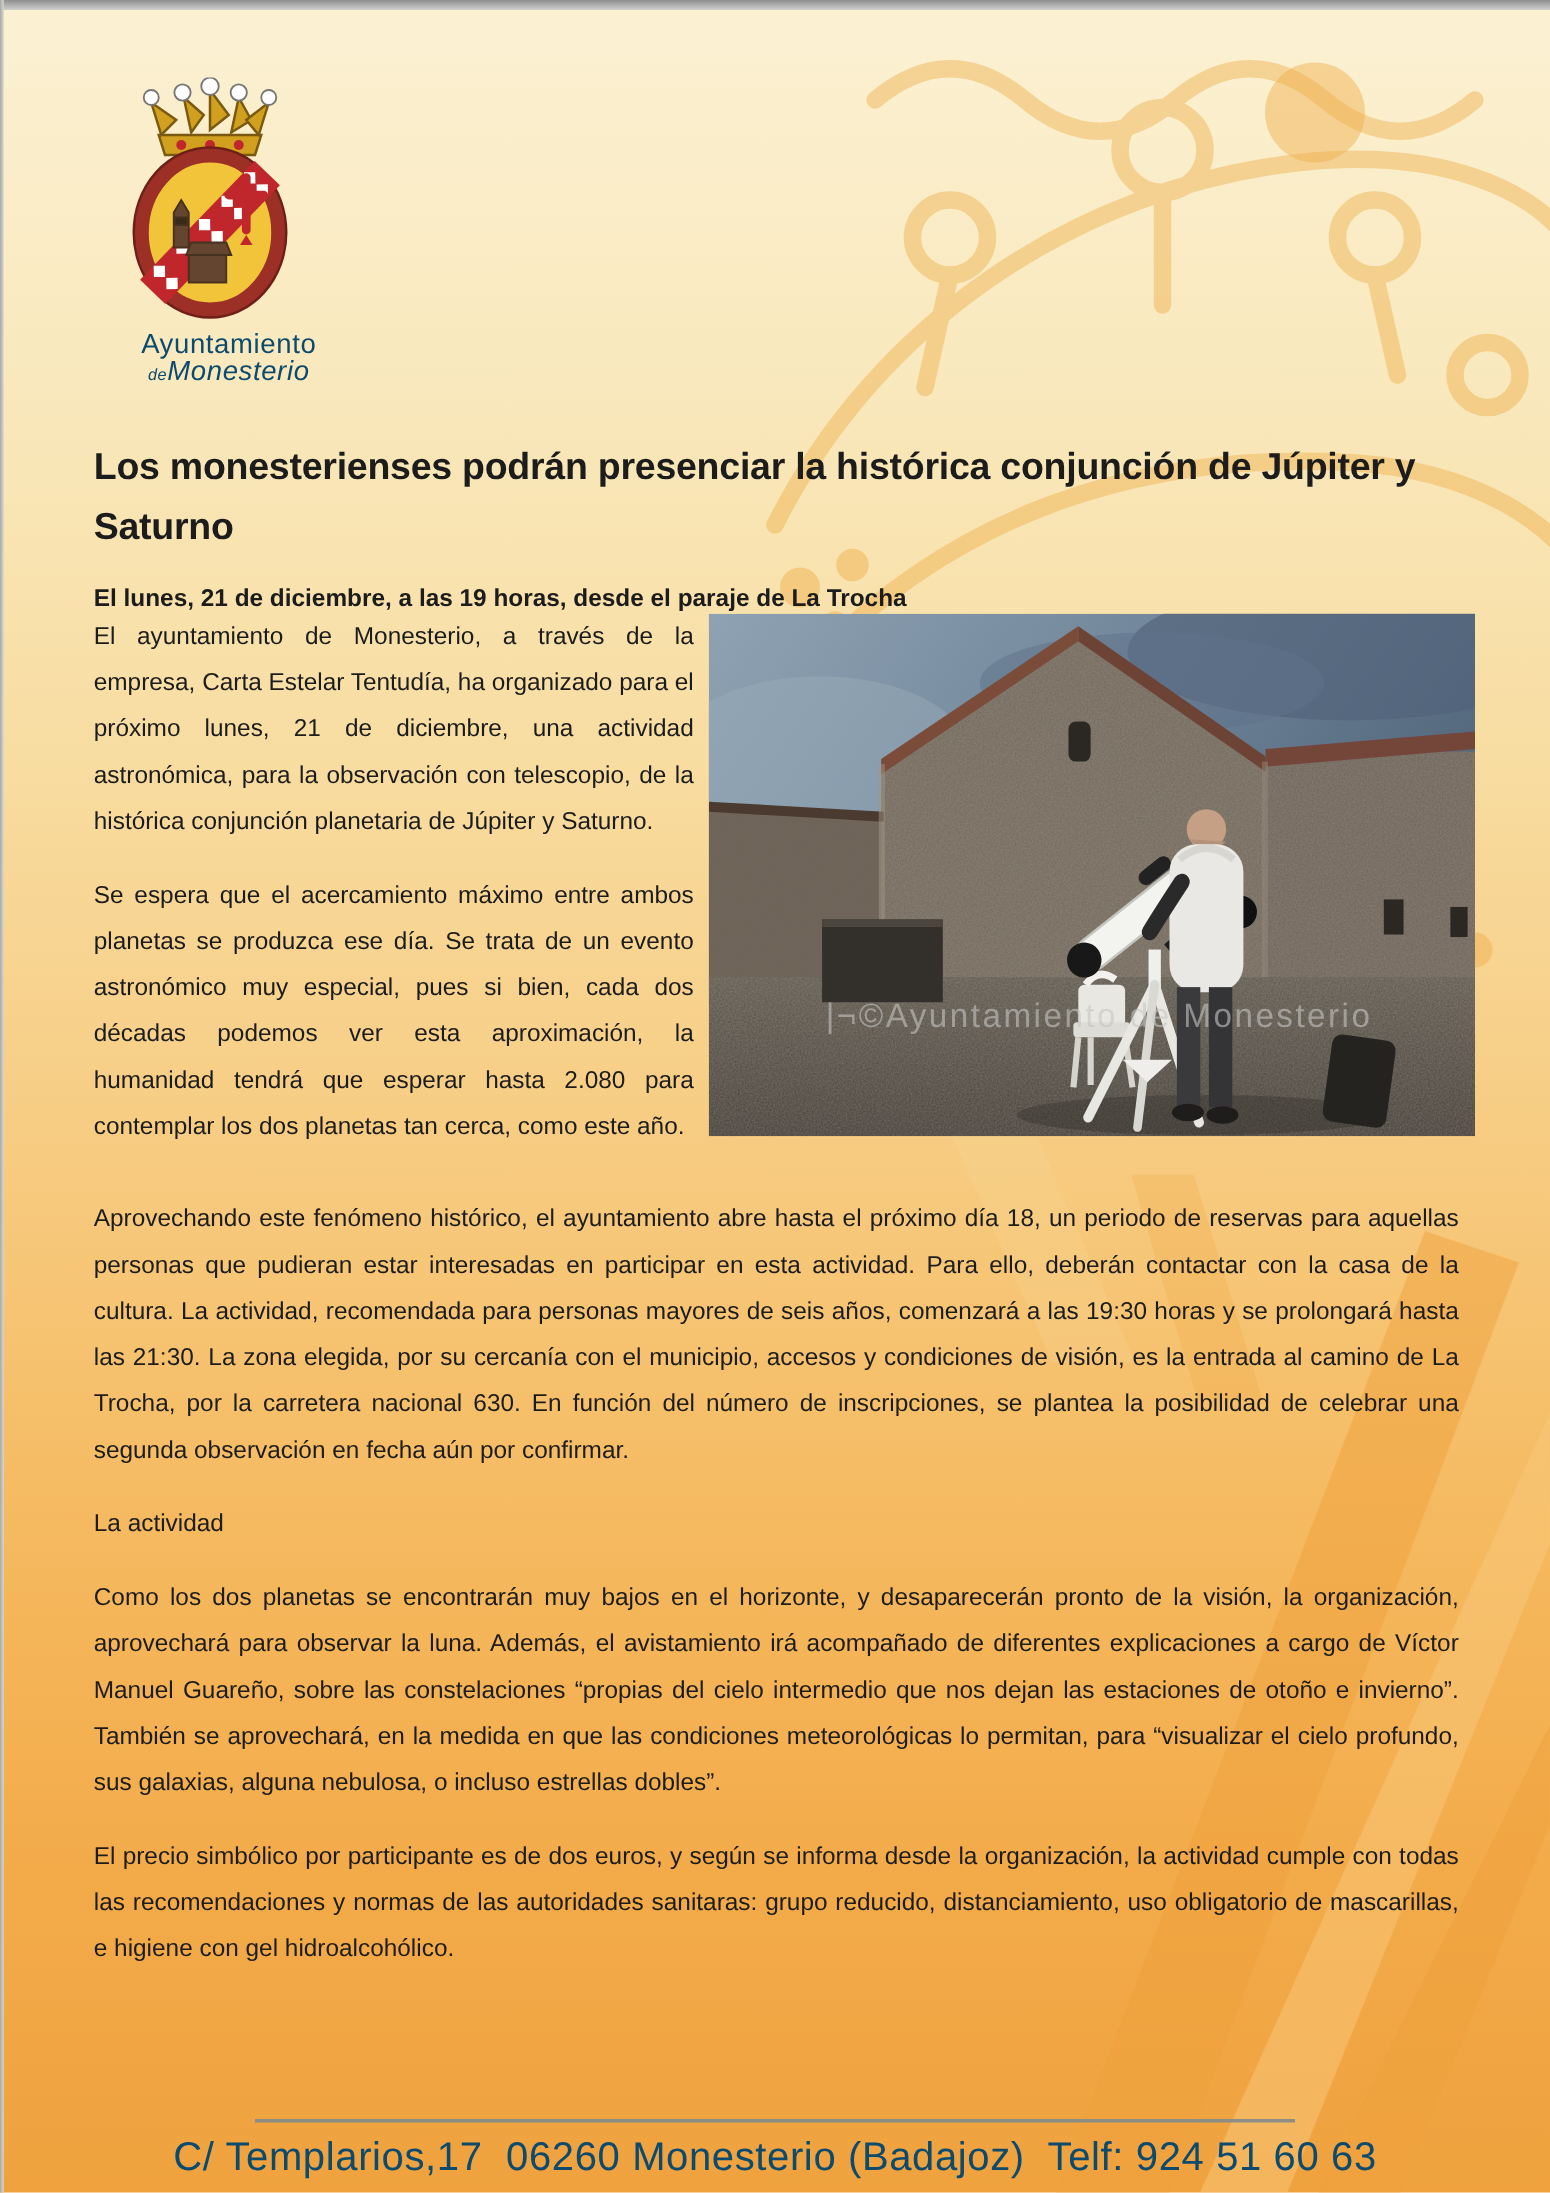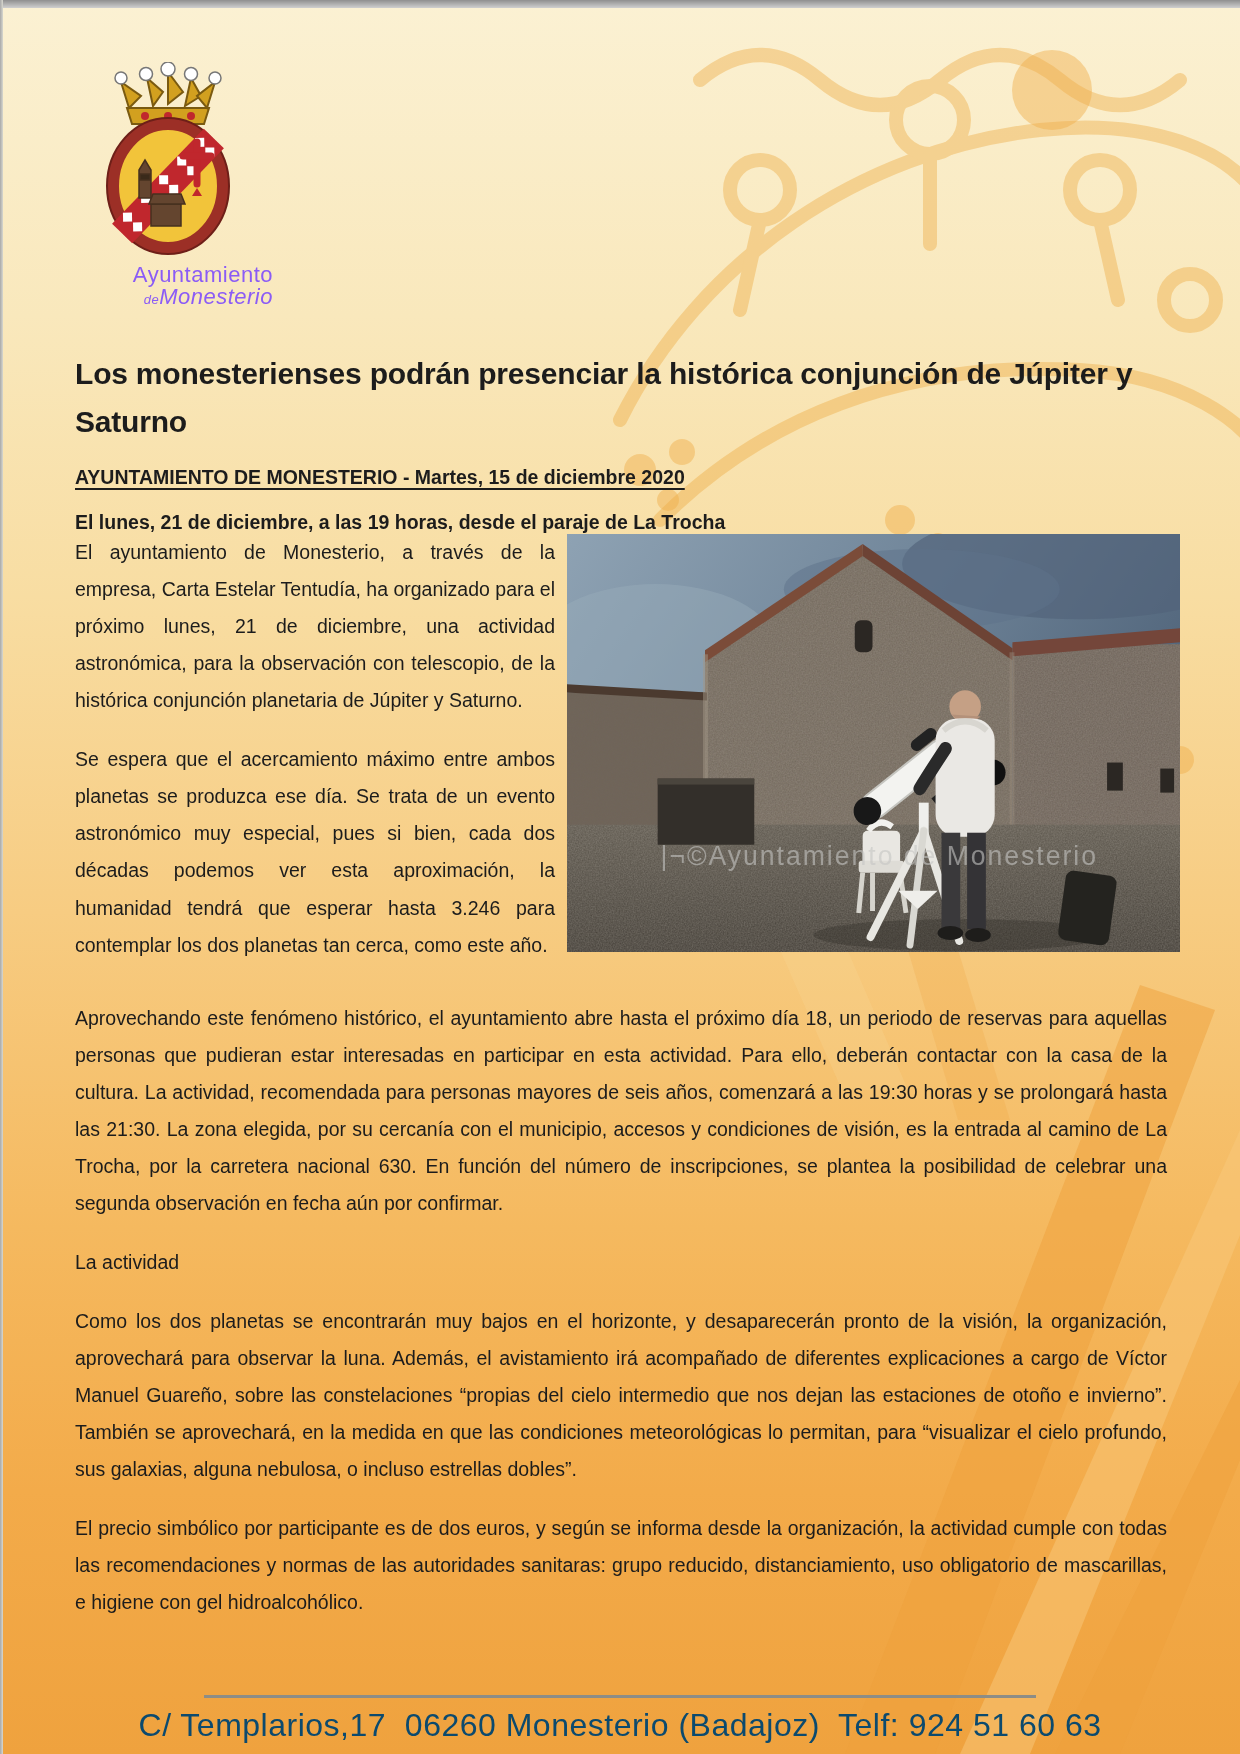--- a/index.html
+++ b/index.html
@@ -33,7 +33,7 @@
   
   .logo-block { width: 230px; margin-left: 18px; }
   .logo-crest { display: block; }
-  .logo-text { margin-top: 6px; text-align: right; width: 180px; color: #8b5cf6; line-height: 1.0; }
+  .logo-text { margin-top: 6px; text-align: center; width: 180px; color: #0c4a6e; line-height: 1.0; }
   .logo-line1 { font-size: 22px; letter-spacing: 0.5px; }
   .logo-line2 { font-size: 22px; letter-spacing: 0.5px; font-style: italic; }
   .logo-line2 .de { font-size: 13px; }

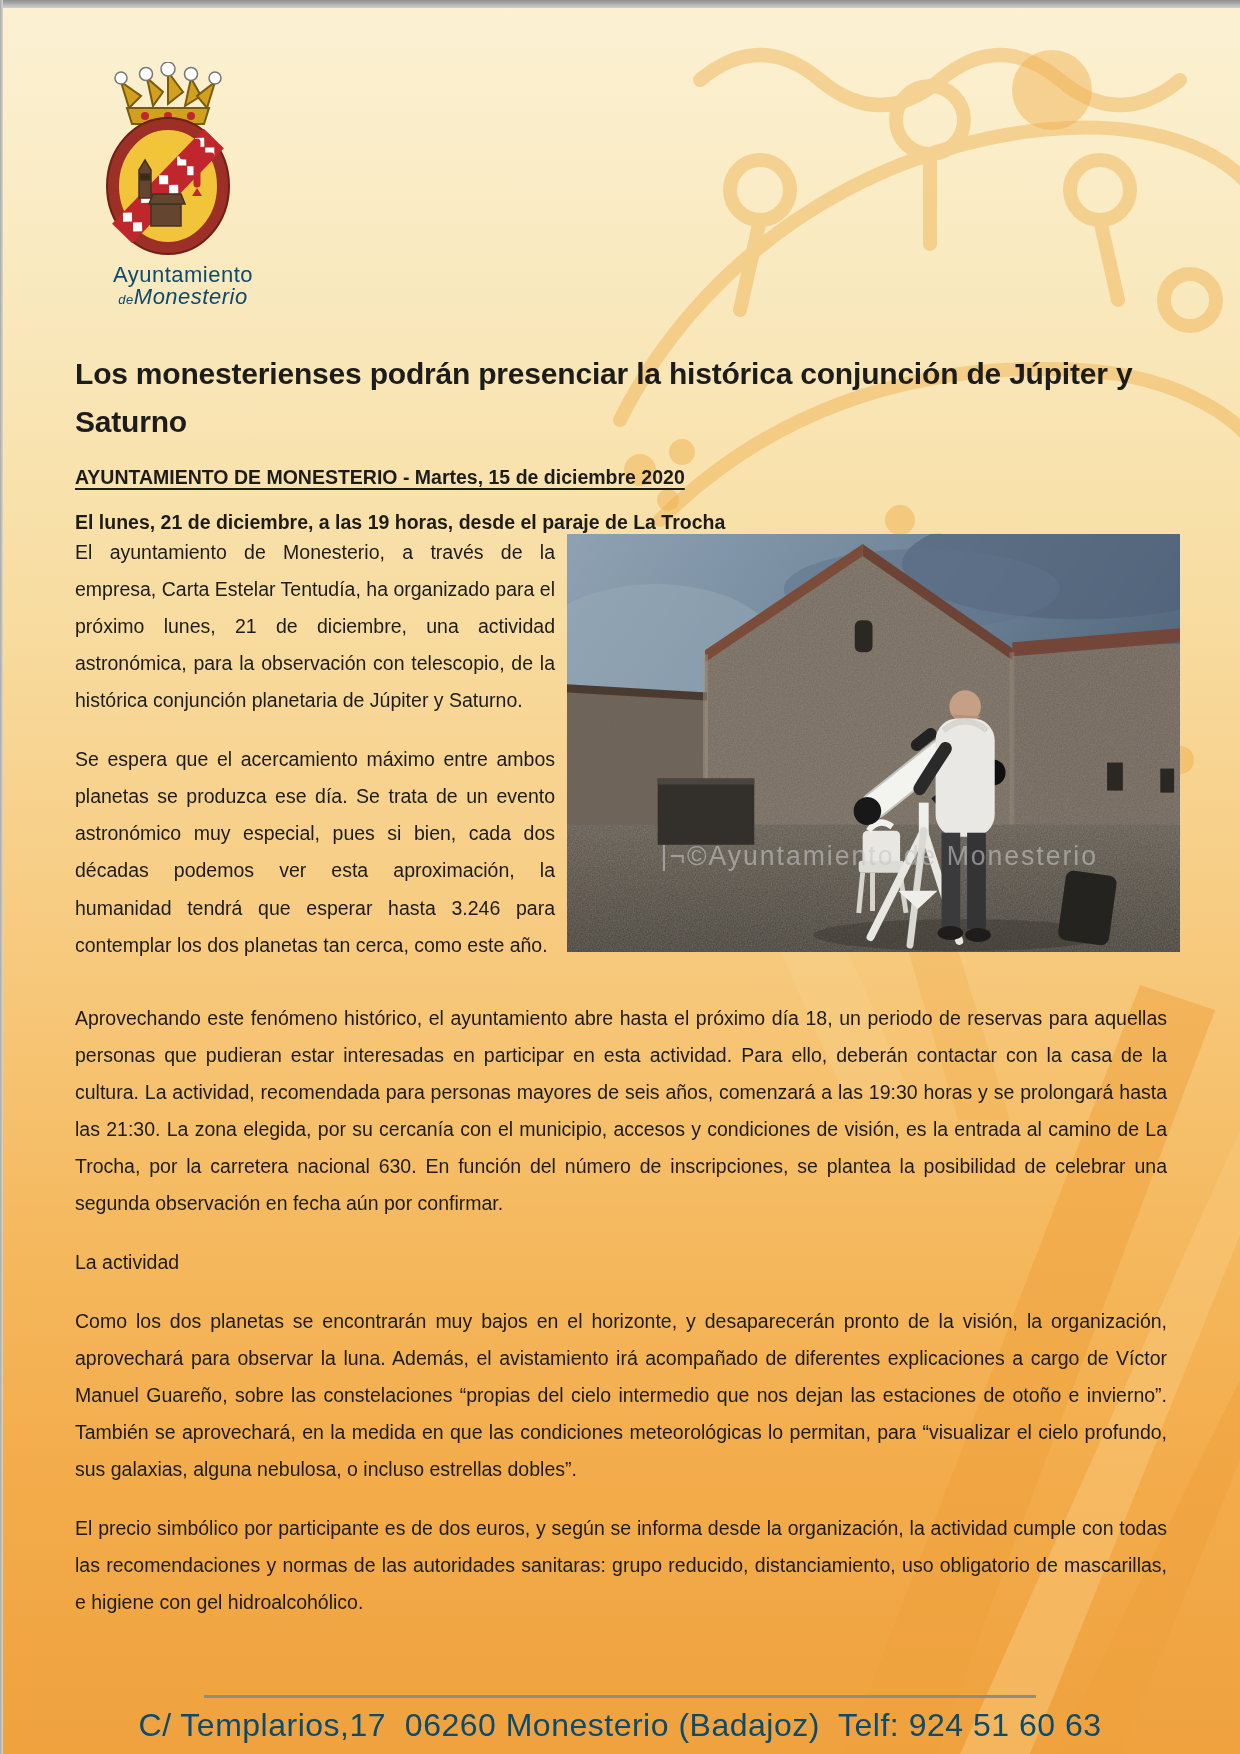--- a/index.html
+++ b/index.html
@@ -200,7 +200,6 @@
 
   <h1 class="title">Los monesterienses podrán presenciar la histórica conjunción de Júpiter y Saturno</h1>
 
-  <div class="dateline">AYUNTAMIENTO DE MONESTERIO - Martes, 15 de diciembre 2020</div>
 
   <div class="subhead">El lunes, 21 de diciembre, a las 19 horas, desde el paraje de La Trocha</div>
 

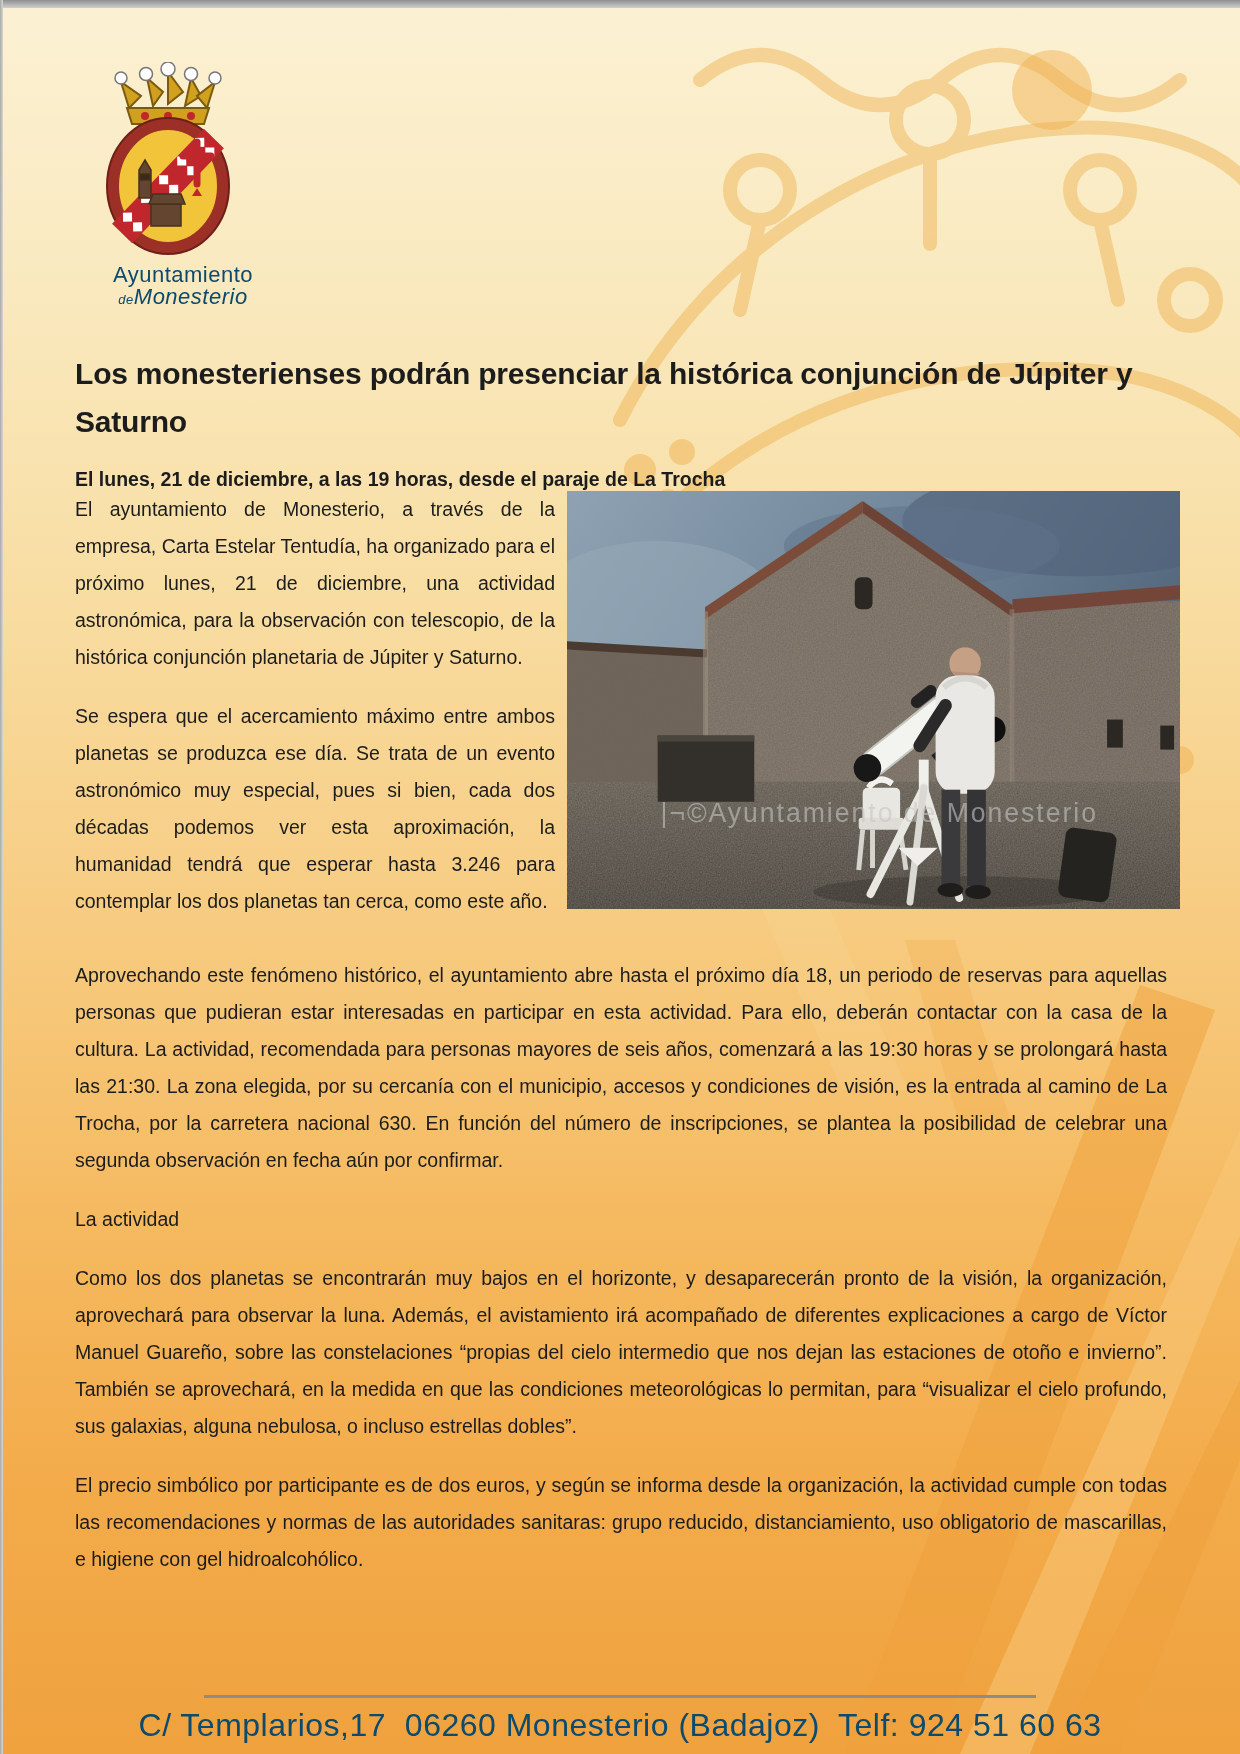--- a/index.html
+++ b/index.html
@@ -206,7 +206,7 @@
   <div class="two-col">
     <div class="col-text">
       <p class="body-par">El ayuntamiento de Monesterio, a través de la empresa, Carta Estelar Tentudía, ha organizado para el próximo lunes, 21 de diciembre, una actividad astronómica, para la observación con telescopio, de la histórica conjunción planetaria de Júpiter y Saturno.</p>
-      <p class="body-par">Se espera que el acercamiento máximo entre ambos planetas se produzca ese día. Se trata de un evento astronómico muy especial, pues si bien, cada dos décadas podemos ver esta aproximación, la humanidad tendrá que esperar hasta 3.246 para contemplar los dos planetas tan cerca, como este año.</p>
+      <p class="body-par">Se espera que el acercamiento máximo entre ambos planetas se produzca ese día. Se trata de un evento astronómico muy especial, pues si bien, cada dos décadas podemos ver esta aproximación, la humanidad tendrá que esperar hasta 2.080 para contemplar los dos planetas tan cerca, como este año.</p>
     </div>
 
     <div class="photo-frame">

